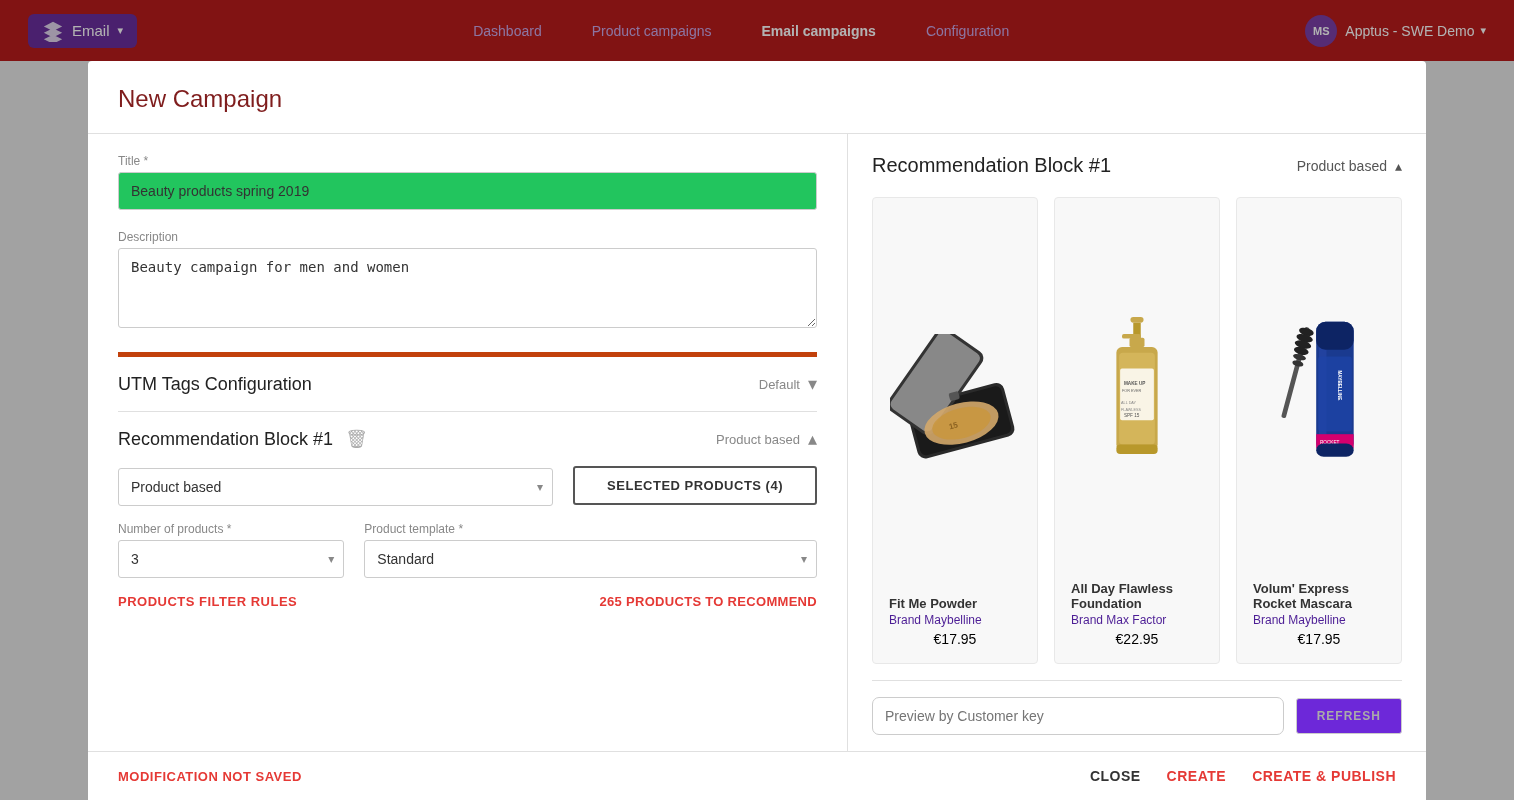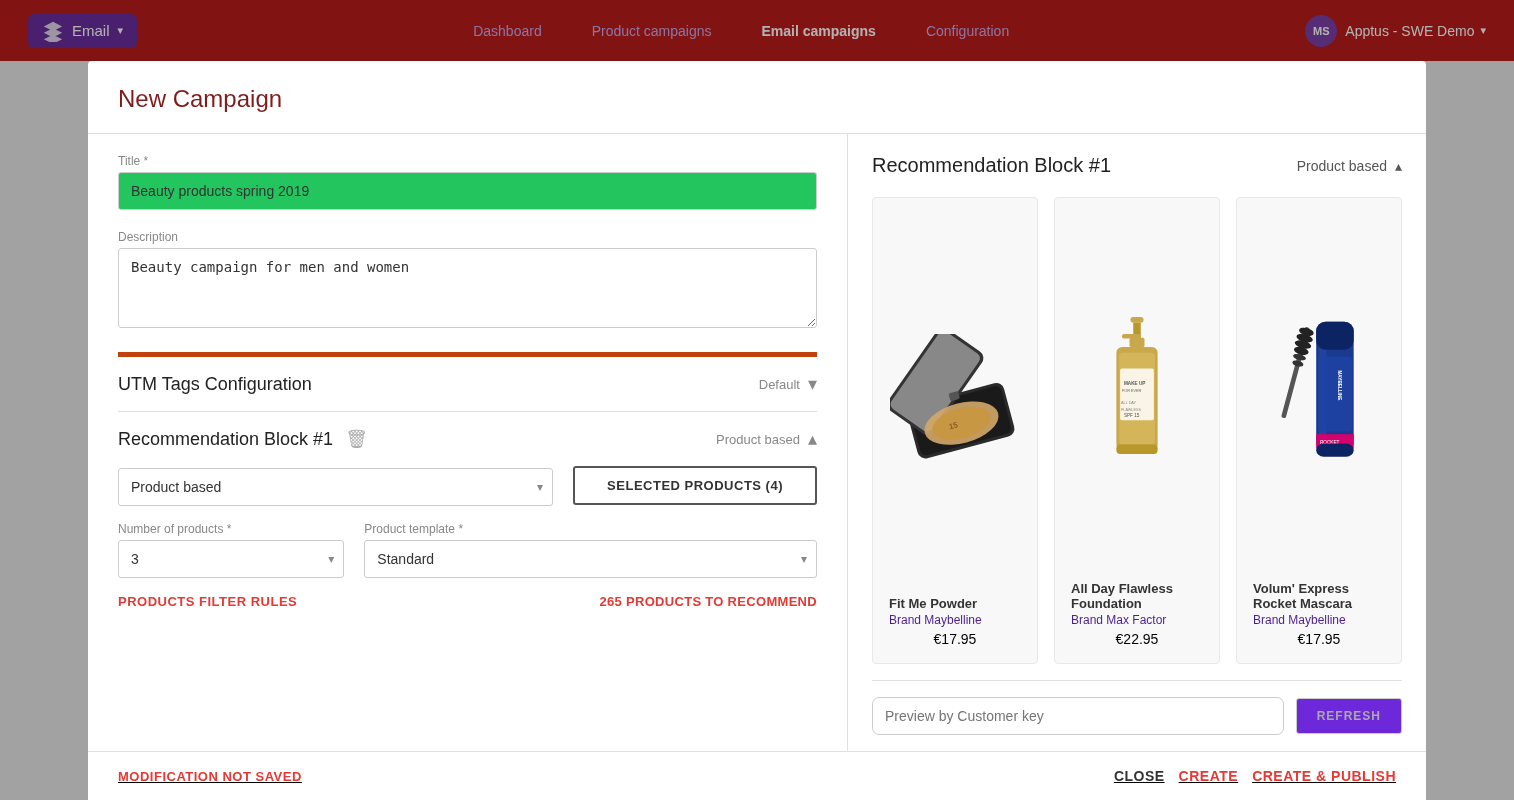--- a/index.html
+++ b/index.html
@@ -457,7 +457,6 @@
       justify-content: space-between;
       flex-shrink: 0;
       background: #fff;
-      text-decoration: underline;
     }
     .not-saved {
       color: #e53935;

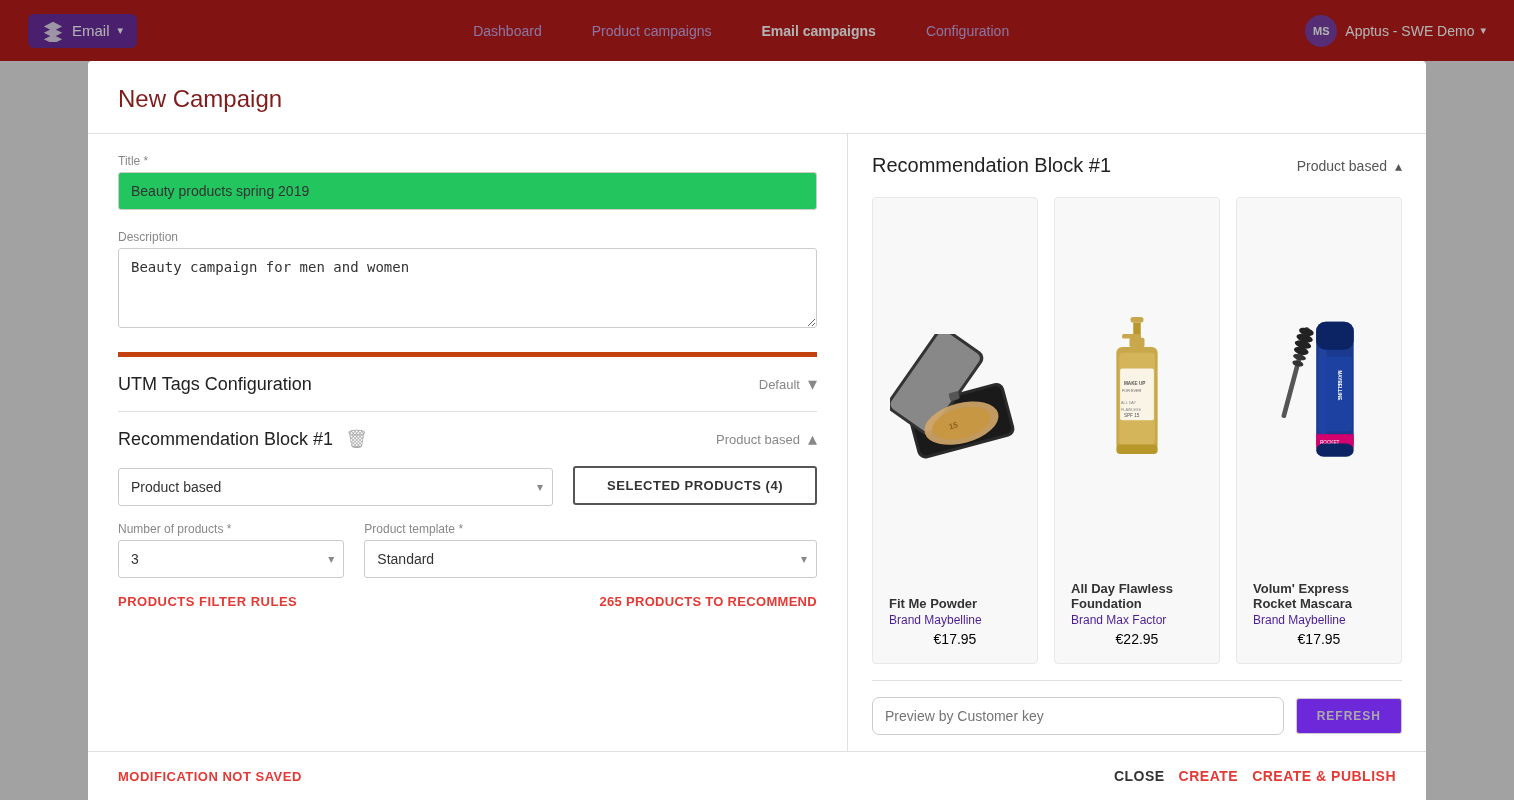--- a/index.html
+++ b/index.html
@@ -466,7 +466,7 @@
     }
     .footer-actions {
       display: flex;
-      gap: 14px;
+      gap: 26px;
       align-items: center;
     }
     .btn-close {

